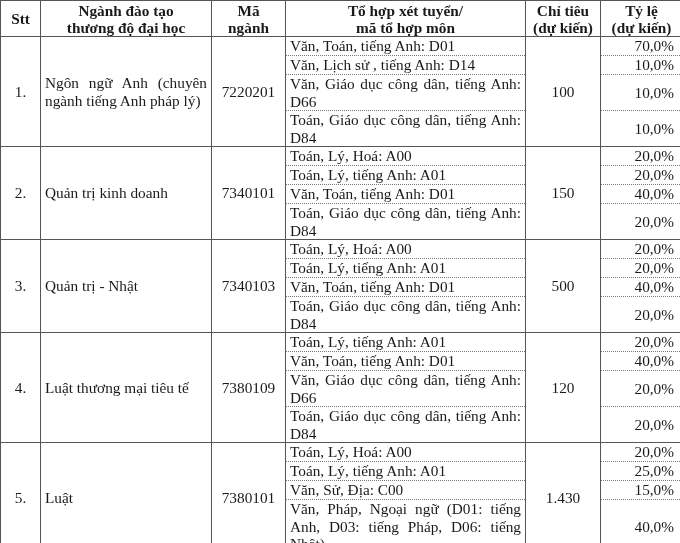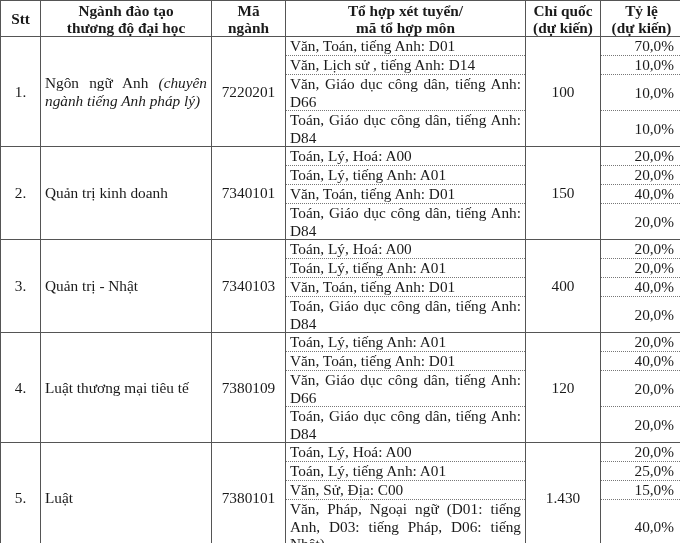--- a/index.html
+++ b/index.html
@@ -49,7 +49,7 @@
           <span class="l">mã tổ hợp môn</span>
         </th>
       <th>
-          <span class="l">Chỉ quốc</span>
+          <span class="l">Chỉ tiêu</span>
           <span class="l">(dự kiến)</span>
         </th>
       <th>

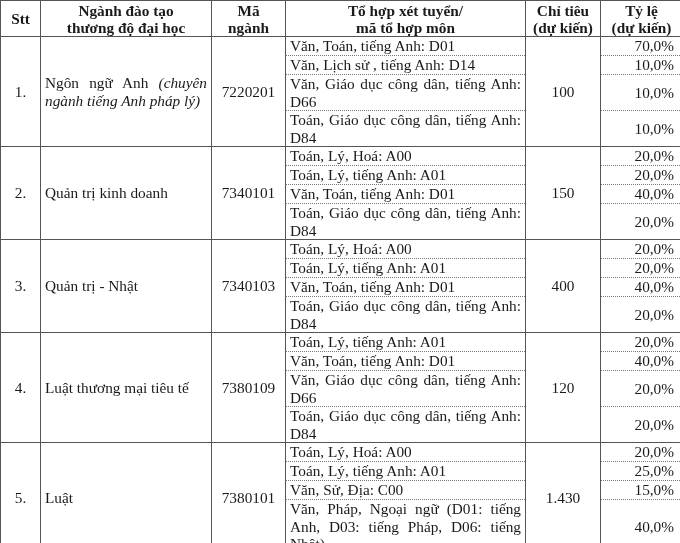--- a/index.html
+++ b/index.html
@@ -16,7 +16,7 @@
   tr.first td.combo, tr.first td.pct { border-top: 1px solid #555; }
   tr.last td.combo, tr.last td.pct { border-bottom: 1px solid #555; }
   .b { font-weight: normal; }
-  .i { font-style: italic; }
+  .i { }
   .h1 { height: 18px; }
   .h2 { height: 35px; }
   .name { text-align: justify; padding: 0 4px; }

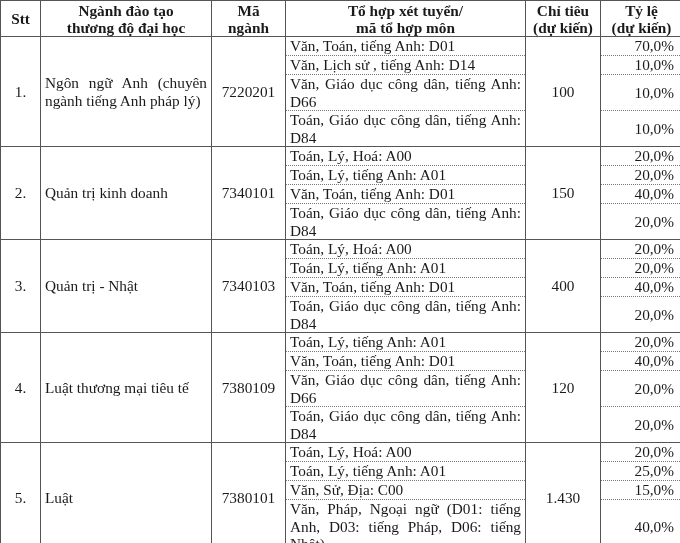--- a/index.html
+++ b/index.html
@@ -107,7 +107,7 @@
       <td class="name" rowspan="4">Quản trị - Nhật</td>
       <td class="c" rowspan="4"><span>73401</span><span class="b">03</span></td>
       <td class="combo h1"><span>Toán, Lý, Hoá: </span><span class="b">A00</span></td>
-      <td class="c" rowspan="4">400</td>
+      <td class="c" rowspan="4">500</td>
       <td class="pct">20,0%</td>
     </tr>
     <tr>

